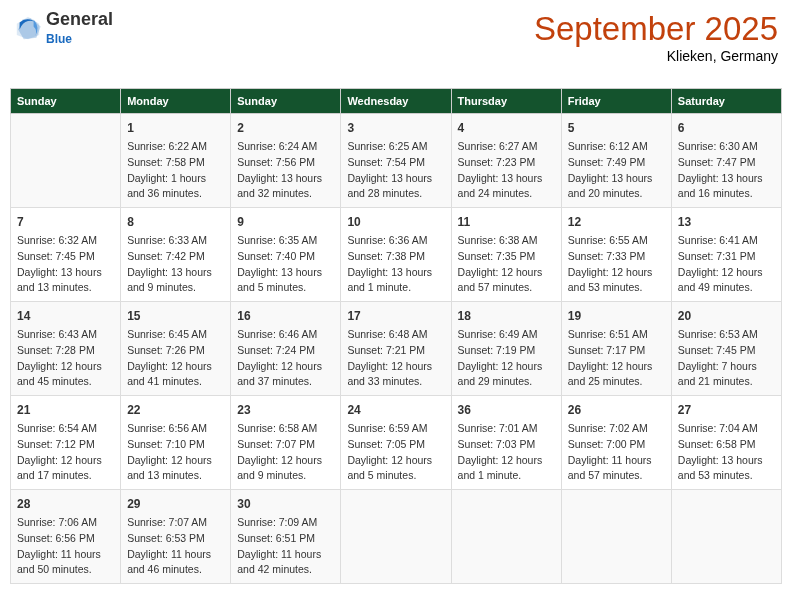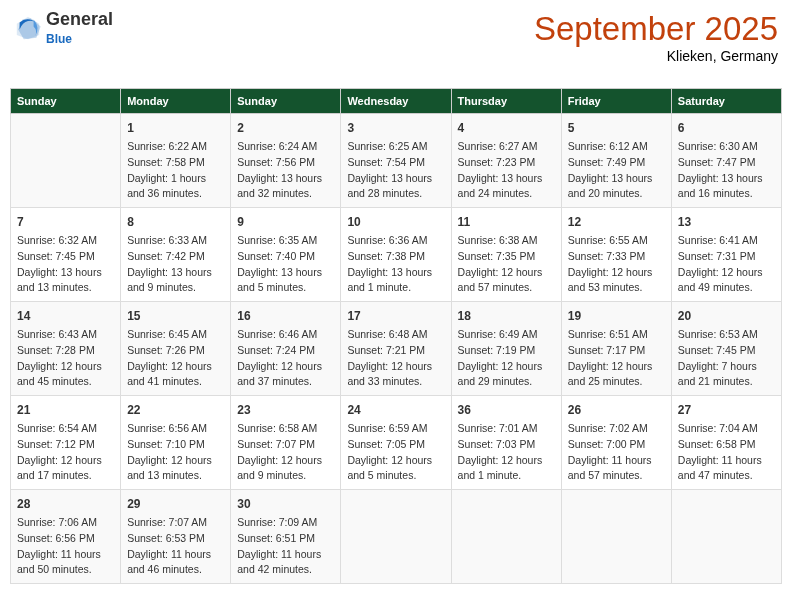--- a/index.html
+++ b/index.html
@@ -295,7 +295,7 @@
           <span class="day-num">27</span>
           <div>Sunrise: 7:04 AM</div>
           <div>Sunset: 6:58 PM</div>
-          <div>Daylight: 11 hours and 47 minutes.</div>
+          <div>Daylight: 13 hours and 53 minutes.</div>
         </td>
       </tr>
       <tr>

